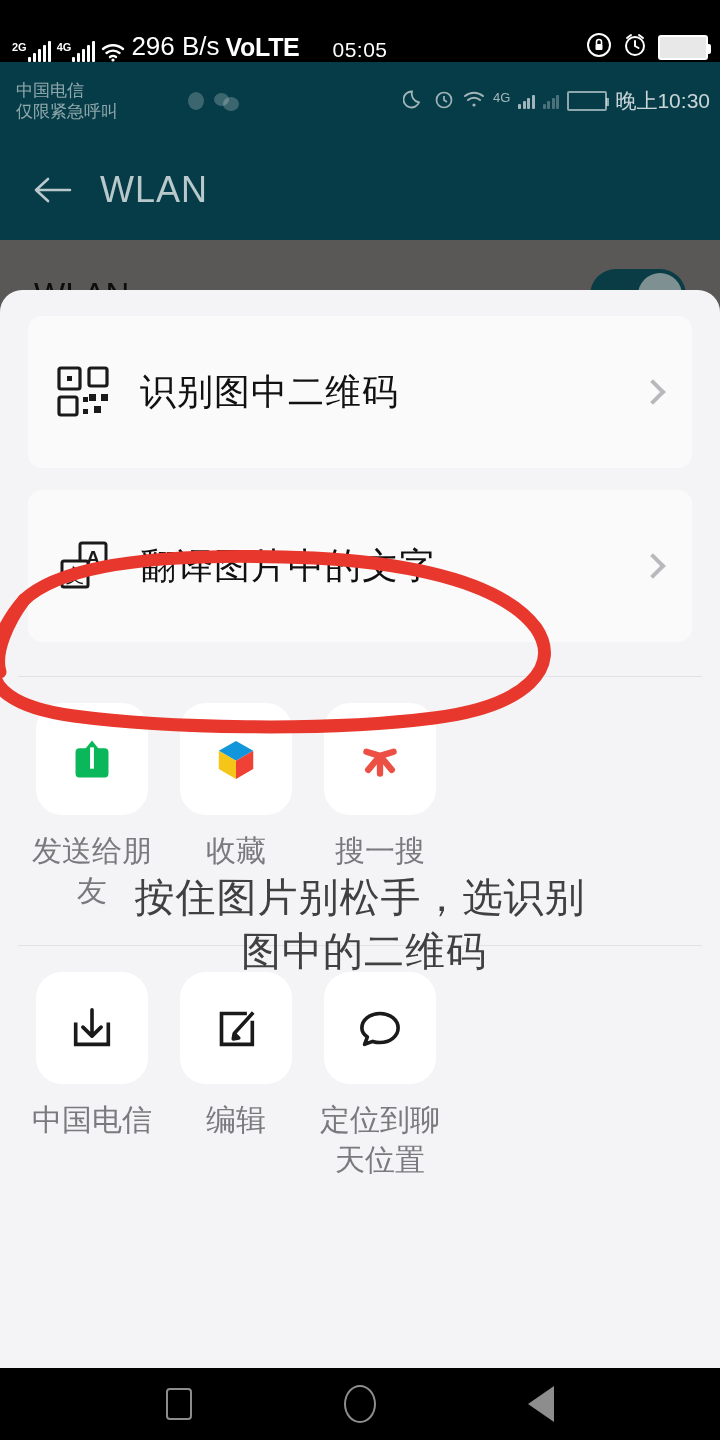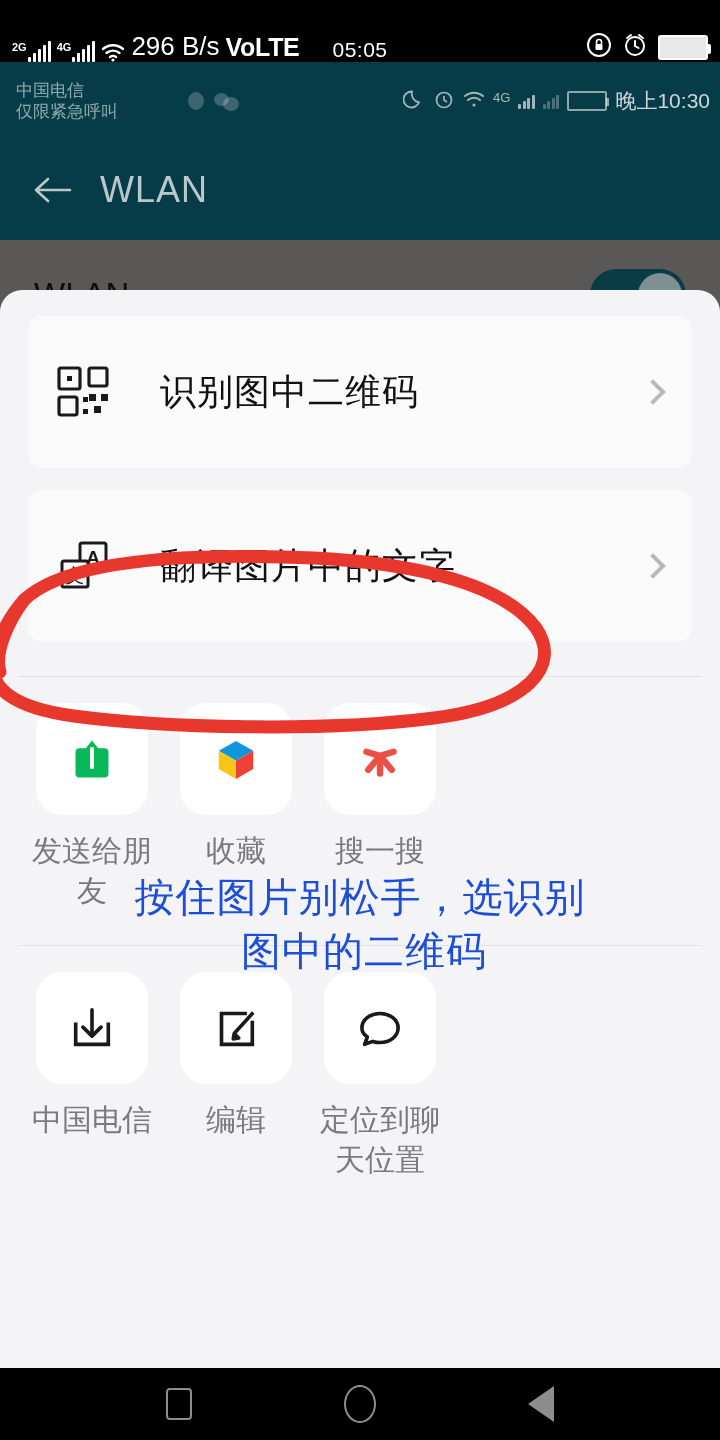--- a/index.html
+++ b/index.html
@@ -102,7 +102,6 @@
     margin:26px 28px 0 28px; background:#fafafa; border-radius:14px;
     height:152px; display:flex; align-items:center; padding:0 28px;
     position:relative;
-    gap:20px;
   }
   .sheet-card + .sheet-card{ margin-top:22px; }
   .row-icon{ width:56px; height:56px; position:relative; flex:0 0 56px; }

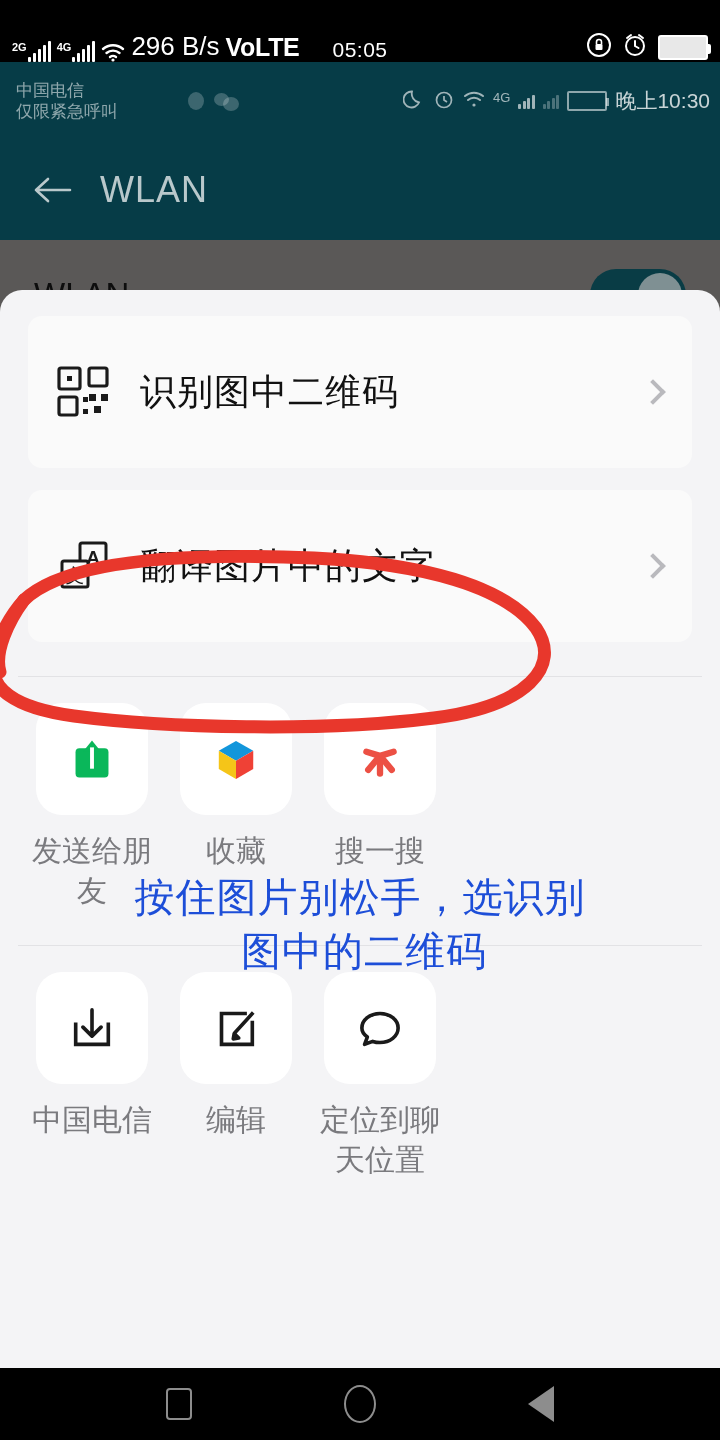--- a/index.html
+++ b/index.html
@@ -133,7 +133,7 @@
                  pointer-events:none; }
   .annot-text{
     position:absolute; left:0; top:580px; width:720px; text-align:center;
-    color:#1d4ed8; font-size:40px; line-height:54px; letter-spacing:1px;
+    color:#404040; font-size:40px; line-height:54px; letter-spacing:1px;
     pointer-events:none; font-weight:500;
   }
   .annot-text div:nth-child(2){ padding-left:8px; }

